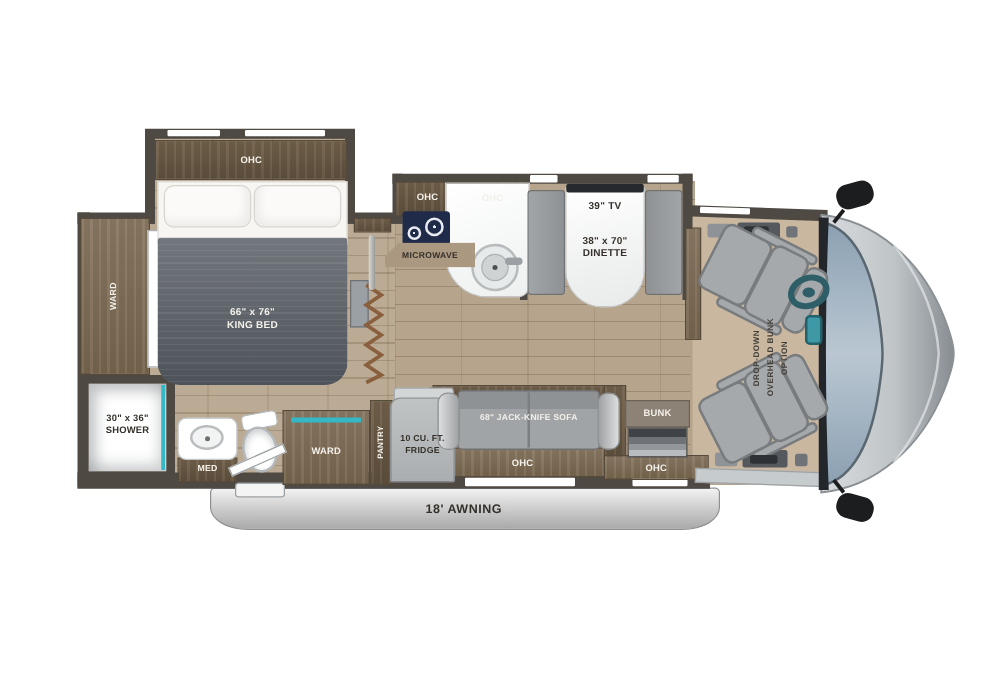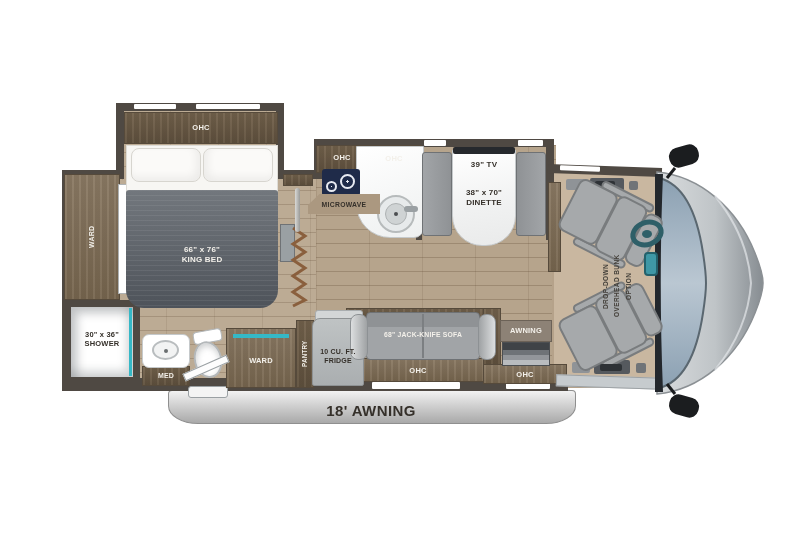--- a/index.html
+++ b/index.html
@@ -174,7 +174,7 @@
 
   <div class="wood dark" style="left:483px;top:308px;width:18px;height:60px;"></div>
   <div class="abs" style="left:500px;top:320px;width:52px;height:22px;z-index:7;background:#8d8276;border:1px solid #6c6257;box-sizing:border-box;"></div>
-  <div class="lbl" style="left:500px;top:326px;width:52px;font-size:7.5px;z-index:8;">AWNING</div>
+  <div class="lbl" style="left:500px;top:326px;width:52px;font-size:7.5px;z-index:8;">BUNK</div>
   <div class="tread" style="left:502px;top:342px;width:48px;height:24px;"></div>
   <div class="wood" style="left:483px;top:364px;width:84px;height:20px;"></div>
   <div class="lbl" style="left:492px;top:370px;width:66px;font-size:7.5px;">OHC</div>

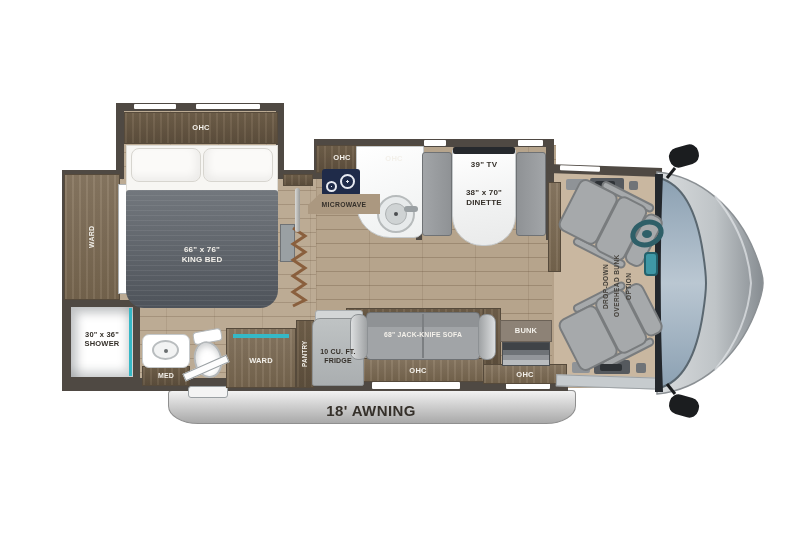--- a/index.html
+++ b/index.html
@@ -47,7 +47,7 @@
   <div class="abs" style="left:168px;top:390px;width:406px;height:32px;z-index:0;
               background:linear-gradient(180deg,#f2f2f2,#d4d4d4 40%,#a9a9a9);
               border:1px solid #8f8f8f;border-radius:4px 4px 30px 30px / 4px 4px 18px 18px;"></div>
-  <div class="lbl dk" style="left:168px;top:402px;width:406px;font-size:15px;letter-spacing:.4px;">18' AWNING</div>
+  <div class="lbl dk" style="left:168px;top:402px;width:406px;font-size:10px;letter-spacing:.4px;">18' AWNING</div>
 
   <div class="floor lt" style="left:70px;top:176px;width:248px;height:206px;"></div>
   <div class="floor lt" style="left:122px;top:110px;width:156px;height:70px;"></div>

